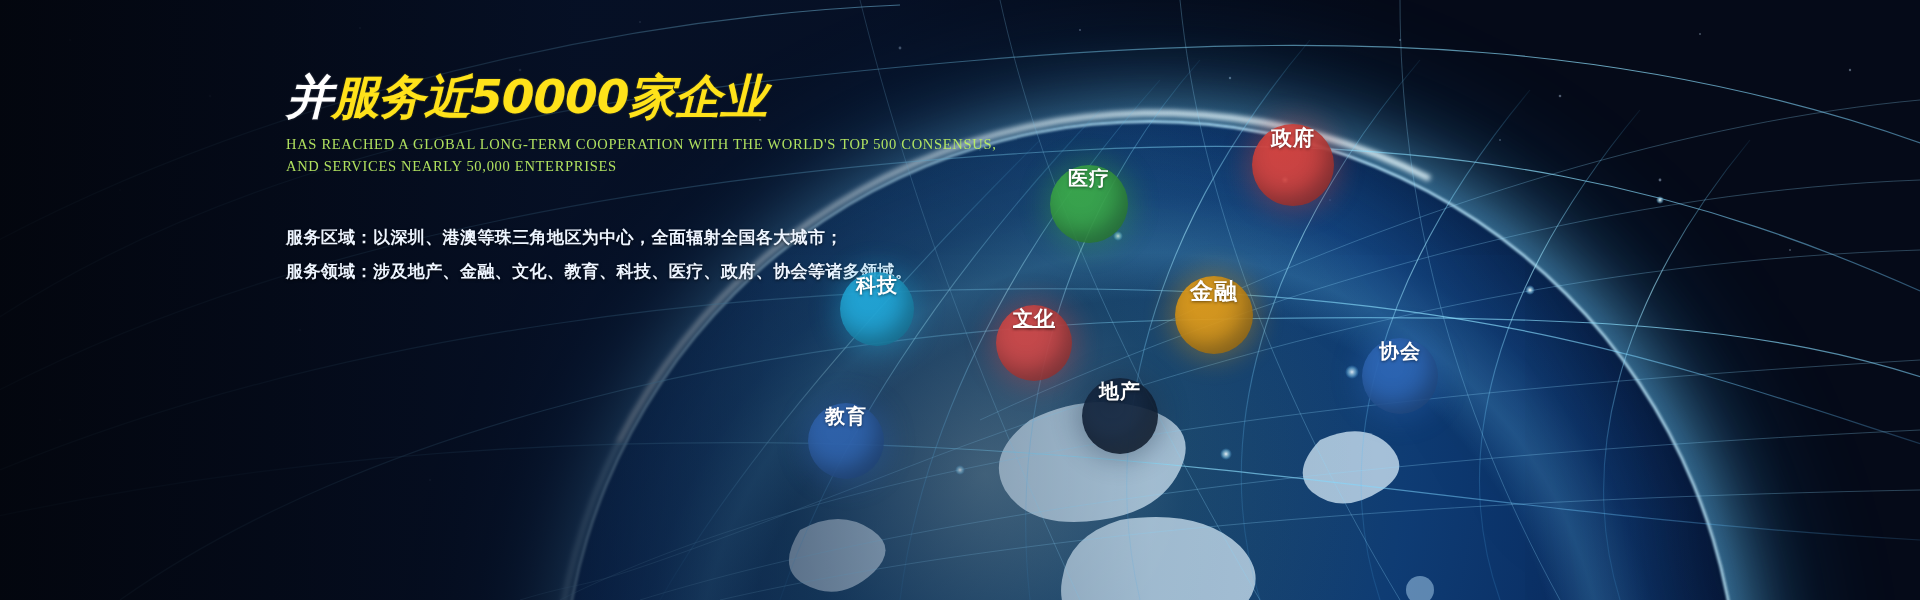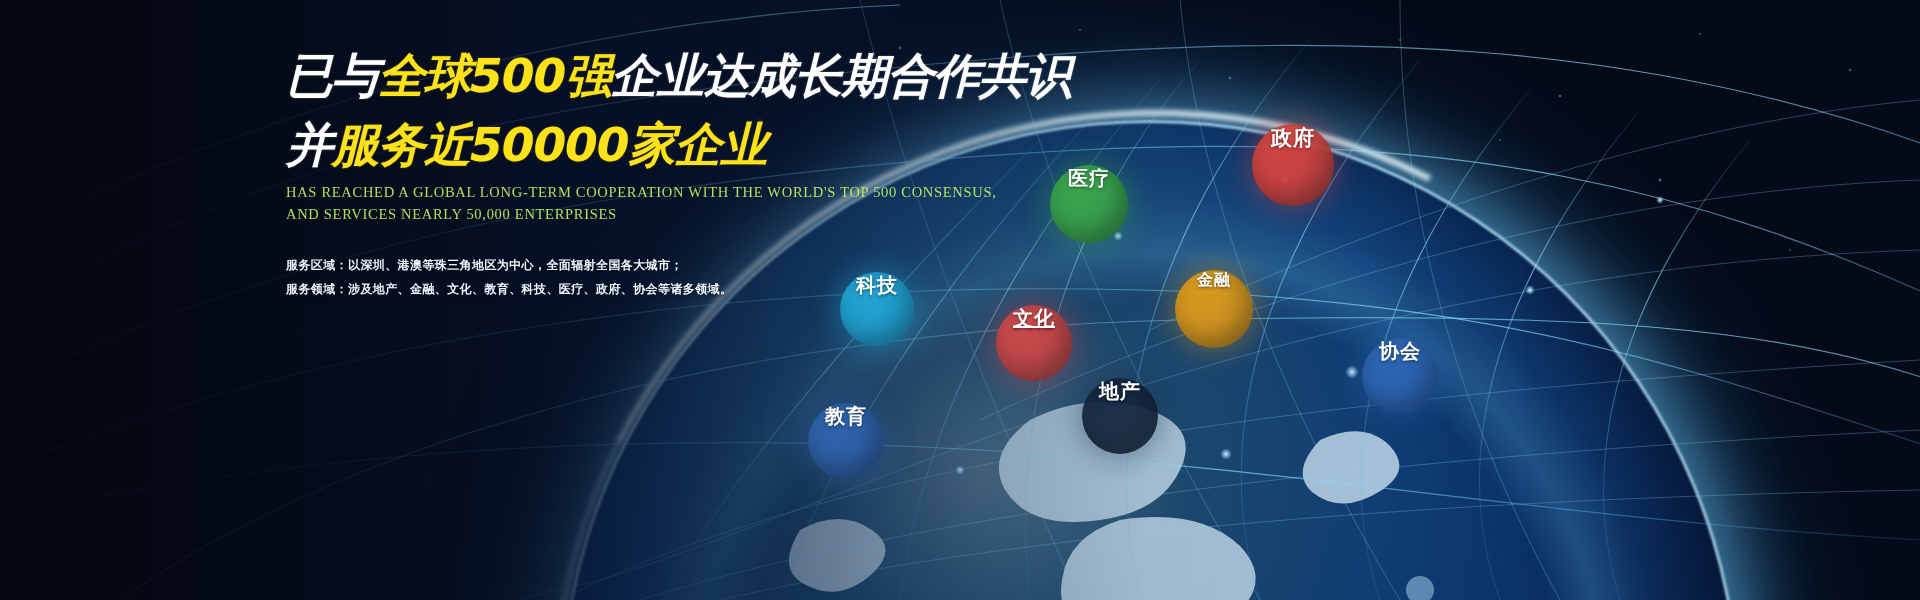--- a/index.html
+++ b/index.html
@@ -194,9 +194,6 @@
   <div class="bg-tint"></div>
 
   <div class="copy">
-    <h1 class="headline l1">
-      <span class="h-w">已与</span><span class="h-y">全球500强</span><span class="h-w">企业达成长期合作共识</span>
-    </h1>
     <h1 class="headline l2">
       <span class="h-w">并</span><span class="h-y">服务近50000家企业</span>
     </h1>

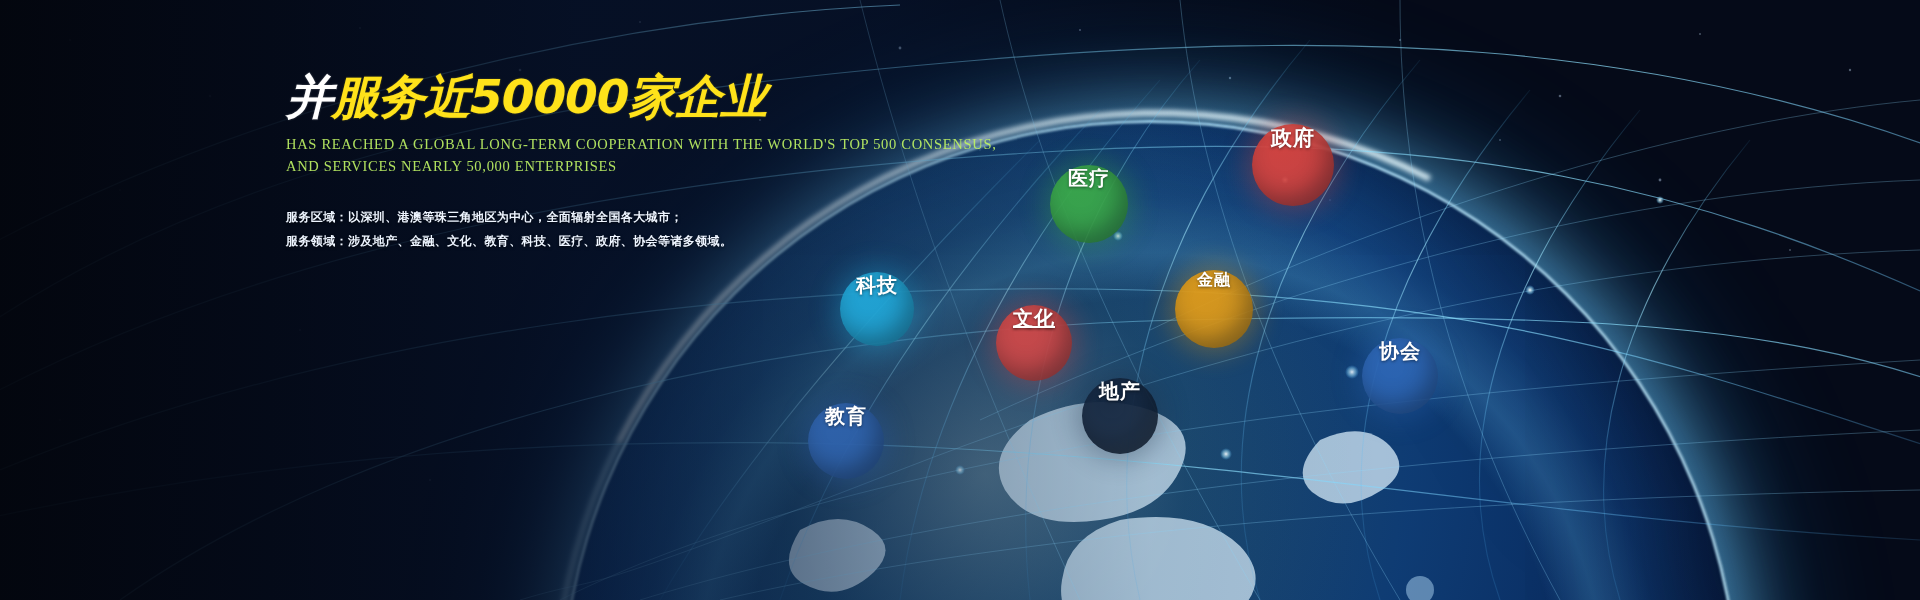--- a/index.html
+++ b/index.html
@@ -62,7 +62,7 @@
   .eng{margin-top:13px;color:#bef264;font-family:"Liberation Serif","DejaVu Serif",serif;
     font-size:14.5px;letter-spacing:.7px;line-height:1.5;opacity:.92;white-space:nowrap;}
 
-  .body-cn{margin-top:28px;color:#eef5ff;font-size:12px;line-height:2.0;
+  .body-cn{margin-top:44px;color:#eef5ff;font-size:17px;line-height:2.0;
     font-weight:bold;letter-spacing:.4px;white-space:nowrap;
     text-shadow:0 1px 3px rgba(0,0,0,.65);}
 

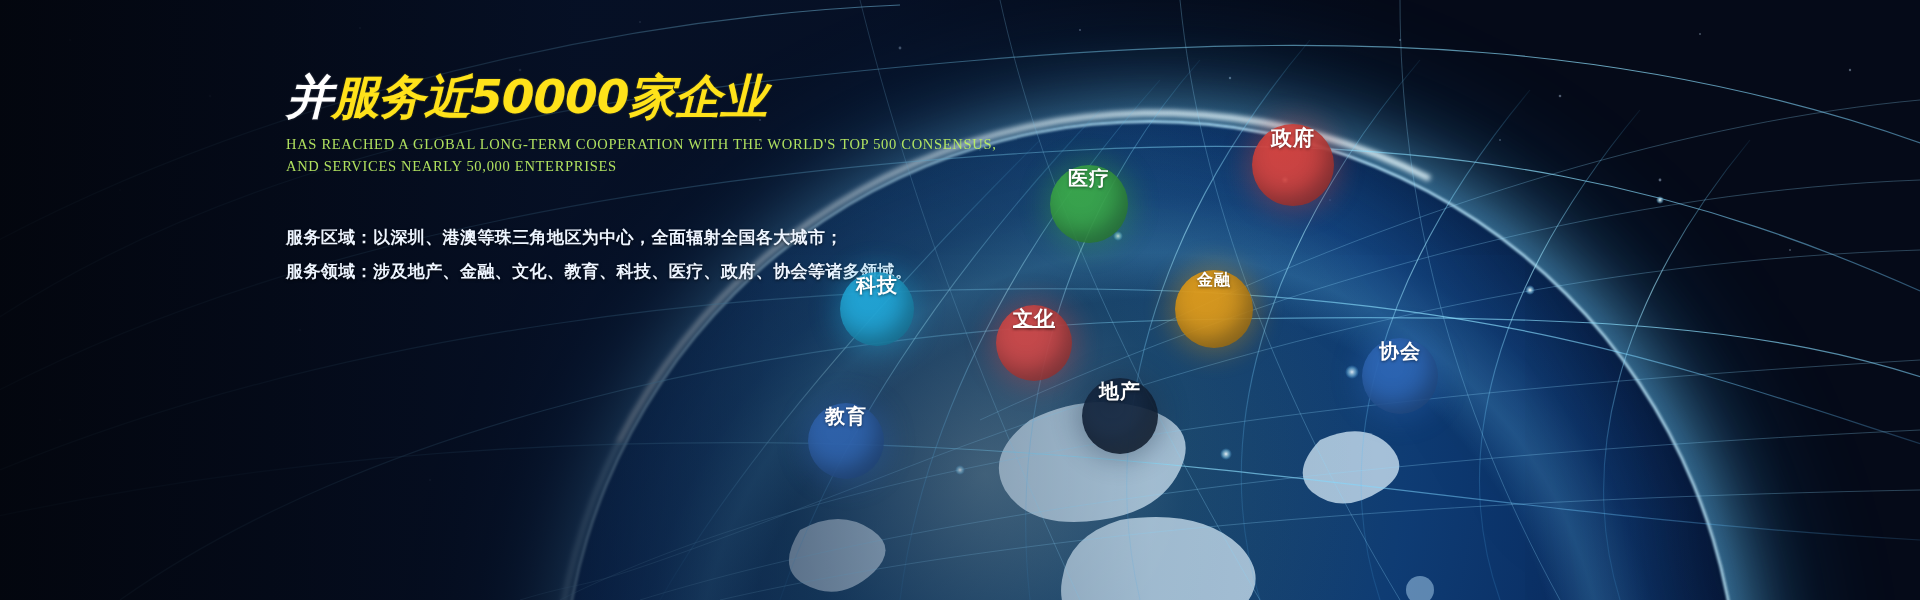--- a/index.html
+++ b/index.html
@@ -222,7 +222,7 @@
       <div class="bubble" style="left: 996px; top: 305px; width: 76px; height: 76px; font-size: 20px; background: radial-gradient(circle at 34% 28%, rgba(207, 72, 72, 0.95) 0%, rgba(207, 72, 72, 0.91) 55%, rgba(207, 72, 72, 0.77) 100%); box-shadow: rgba(207, 72, 72, 0.333) 0px 0px 26px 6px, rgba(0, 0, 0, 0.3) -8px -10px 22px inset; text-decoration: underline;">
         <span>文化</span>
       </div>
-      <div class="bubble" style="left: 1175px; top: 270px; width: 78px; height: 78px; font-size: 16px; background: radial-gradient(circle at 34% 28%, rgba(224, 155, 25, 0.95) 0%, rgba(224, 155, 25, 0.91) 55%, rgba(224, 155, 25, 0.77) 100%); box-shadow: rgba(224, 155, 25, 0.333) 0px 0px 26px 6px, rgba(0, 0, 0, 0.3) -8px -10px 22px inset;">
+      <div class="bubble" style="left: 1175px; top: 276px; width: 78px; height: 78px; font-size: 23px; background: radial-gradient(circle at 34% 28%, rgba(224, 155, 25, 0.95) 0%, rgba(224, 155, 25, 0.91) 55%, rgba(224, 155, 25, 0.77) 100%); box-shadow: rgba(224, 155, 25, 0.333) 0px 0px 26px 6px, rgba(0, 0, 0, 0.3) -8px -10px 22px inset;">
         <span>金融</span>
       </div>
       <div class="bubble" style="left: 1362px; top: 338px; width: 76px; height: 76px; font-size: 20px; background: radial-gradient(circle at 34% 28%, rgba(45, 102, 181, 0.95) 0%, rgba(45, 102, 181, 0.91) 55%, rgba(45, 102, 181, 0.77) 100%); box-shadow: rgba(45, 102, 181, 0.333) 0px 0px 26px 6px, rgba(0, 0, 0, 0.3) -8px -10px 22px inset;">

